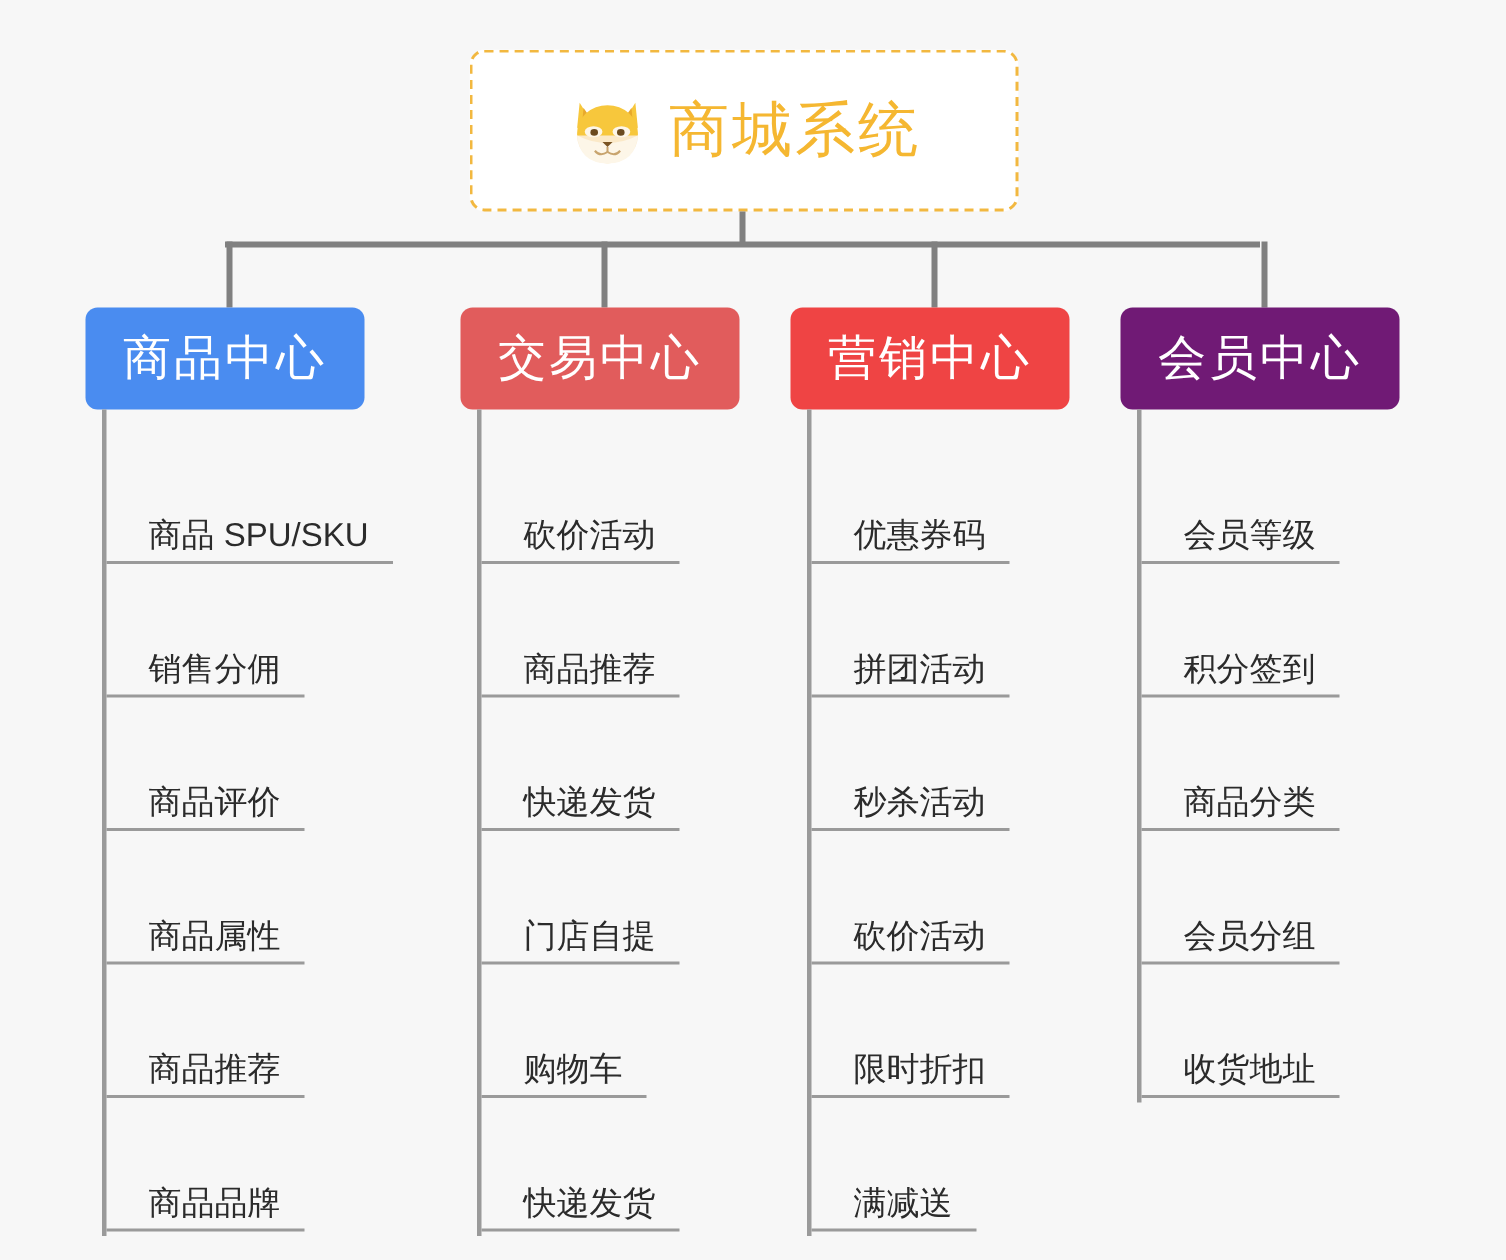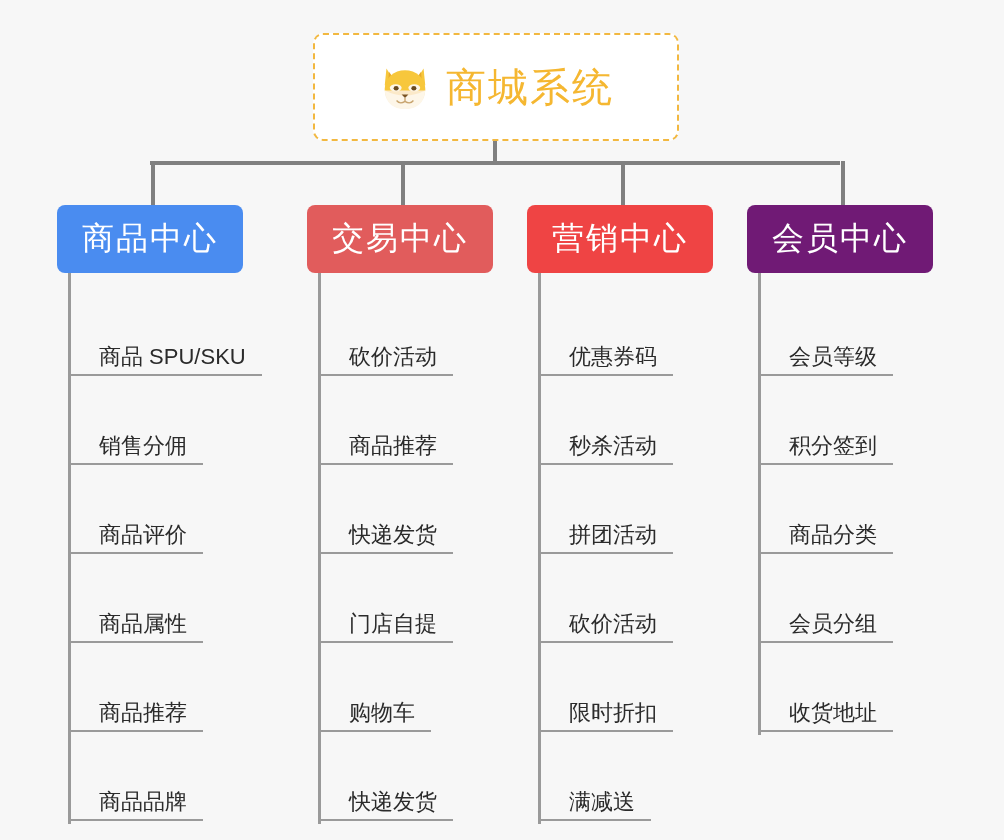--- a/index.html
+++ b/index.html
@@ -210,10 +210,10 @@
             <span class="leaf-label">优惠券码</span>
           </div>
           <div class="leaf-item">
+            <span class="leaf-label">拼团活动</span>
+          </div>
+          <div class="leaf-item">
             <span class="leaf-label">秒杀活动</span>
-          </div>
-          <div class="leaf-item">
-            <span class="leaf-label">拼团活动</span>
           </div>
           <div class="leaf-item">
             <span class="leaf-label">砍价活动</span>

